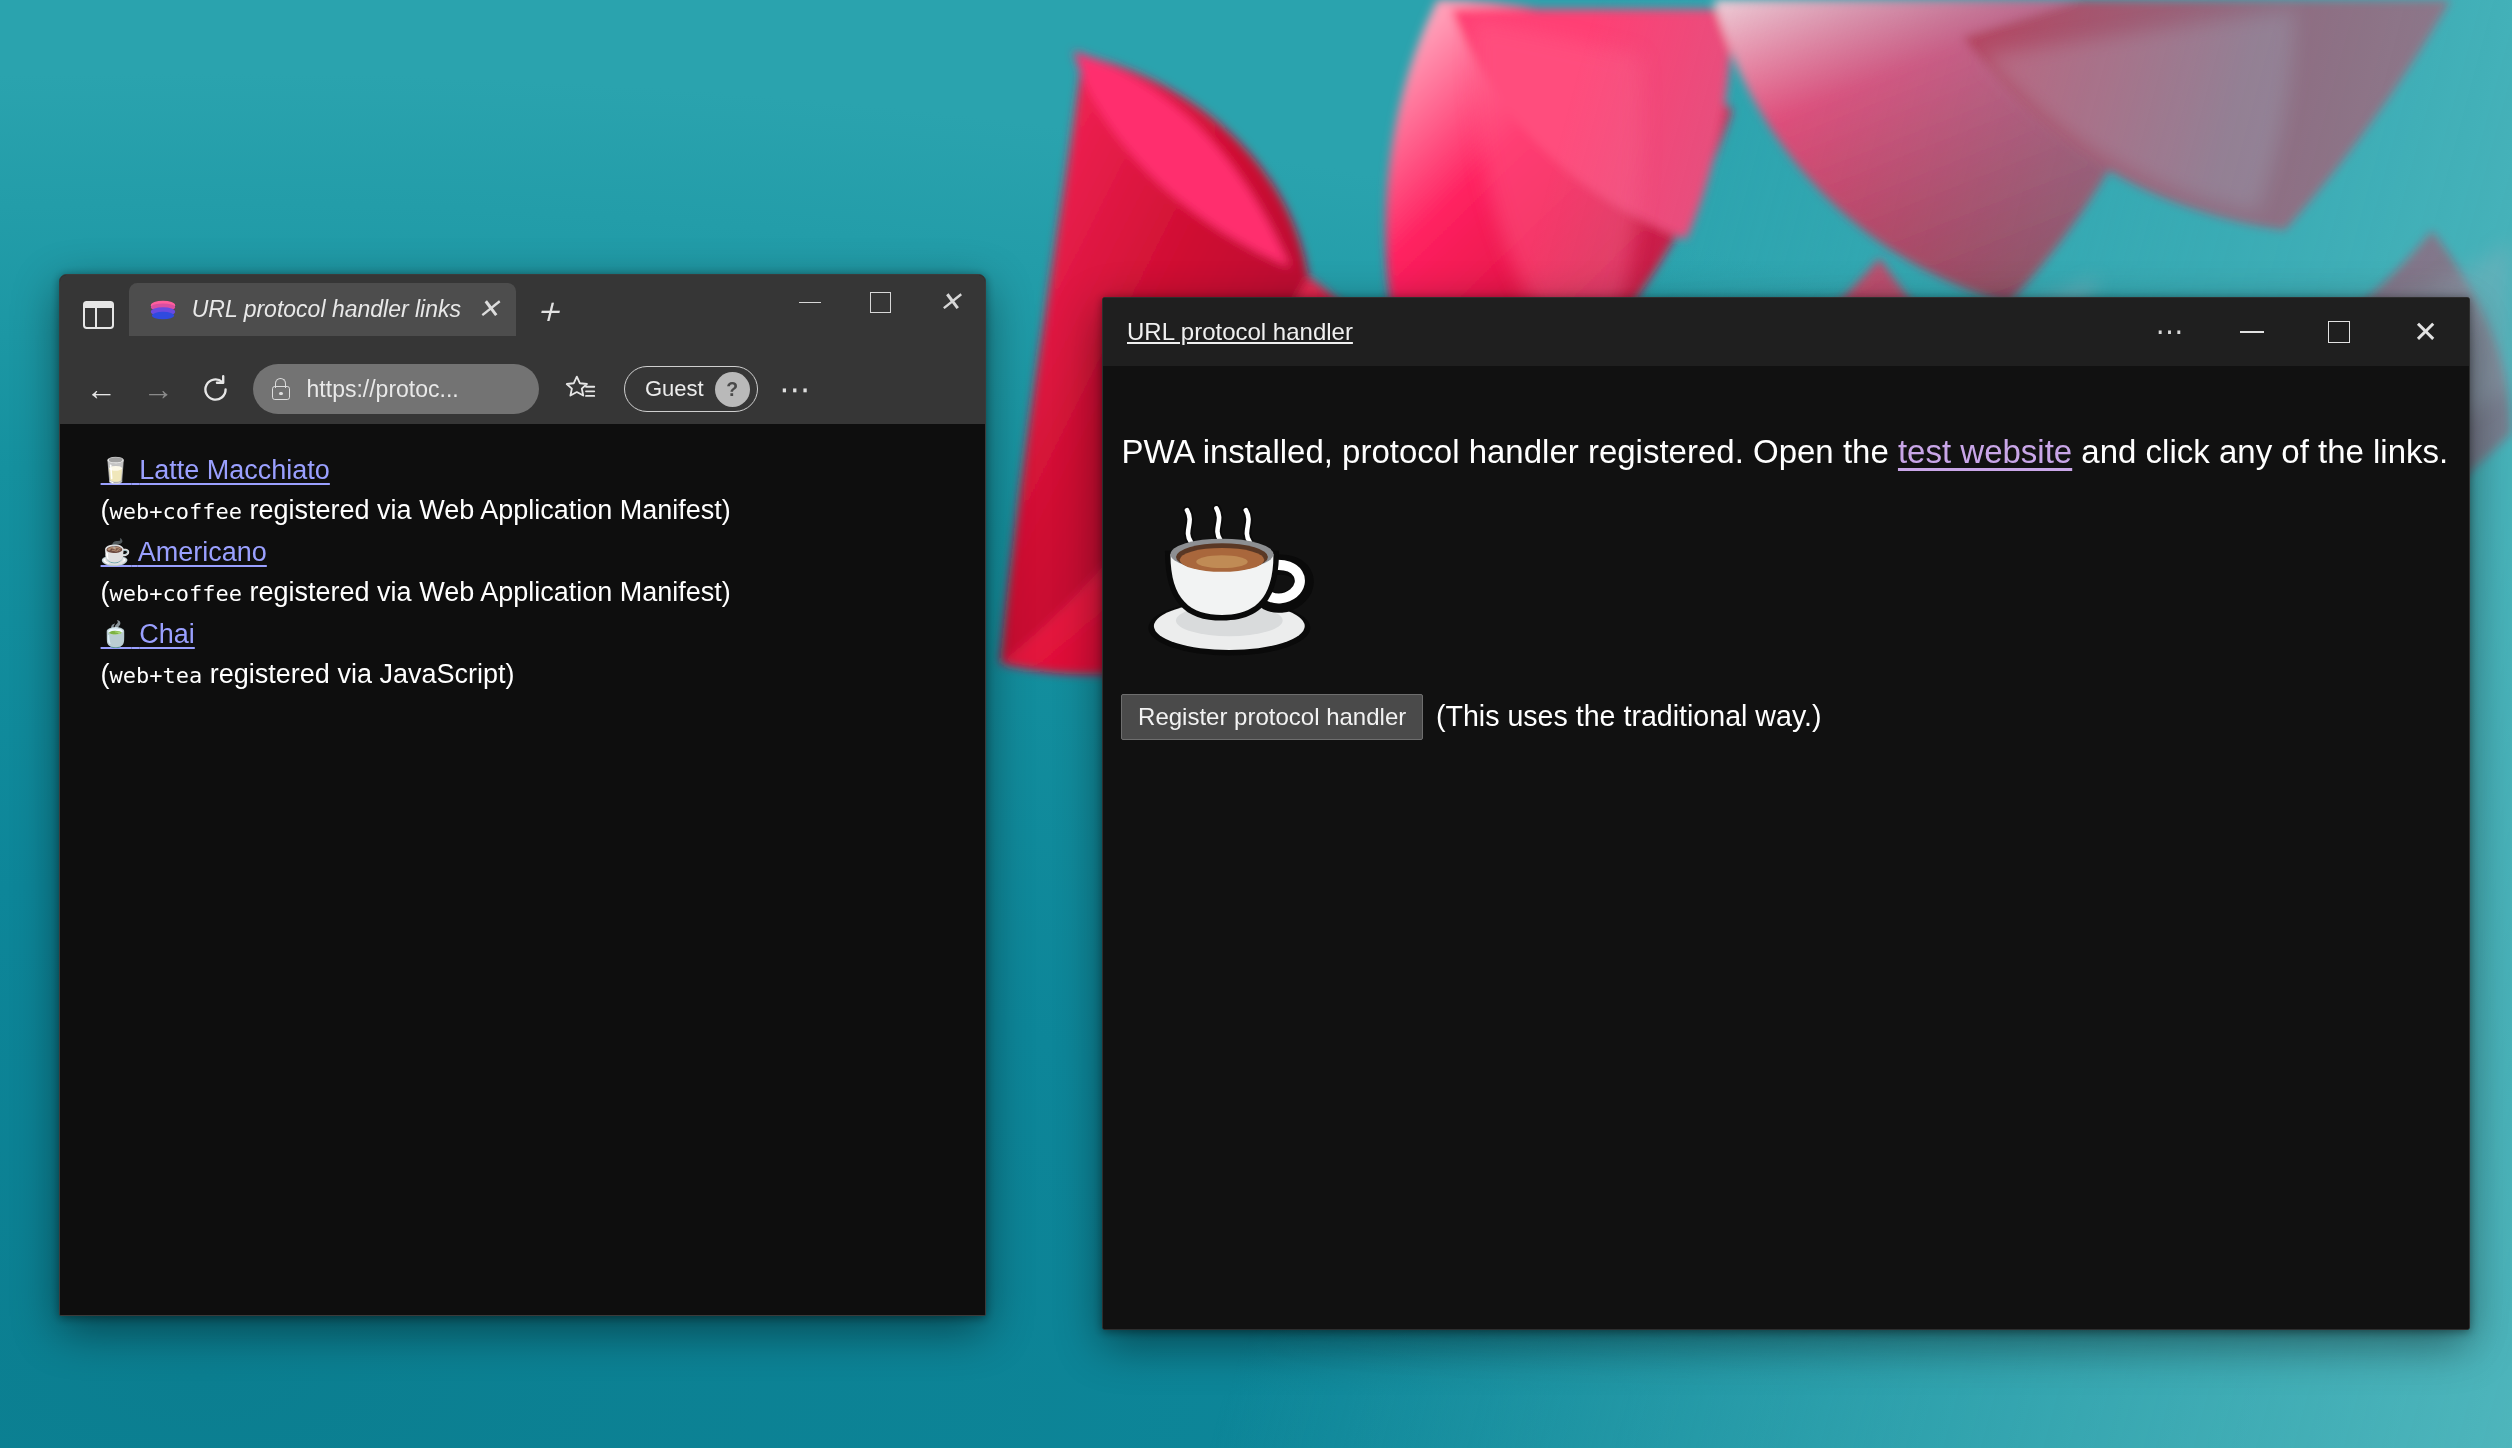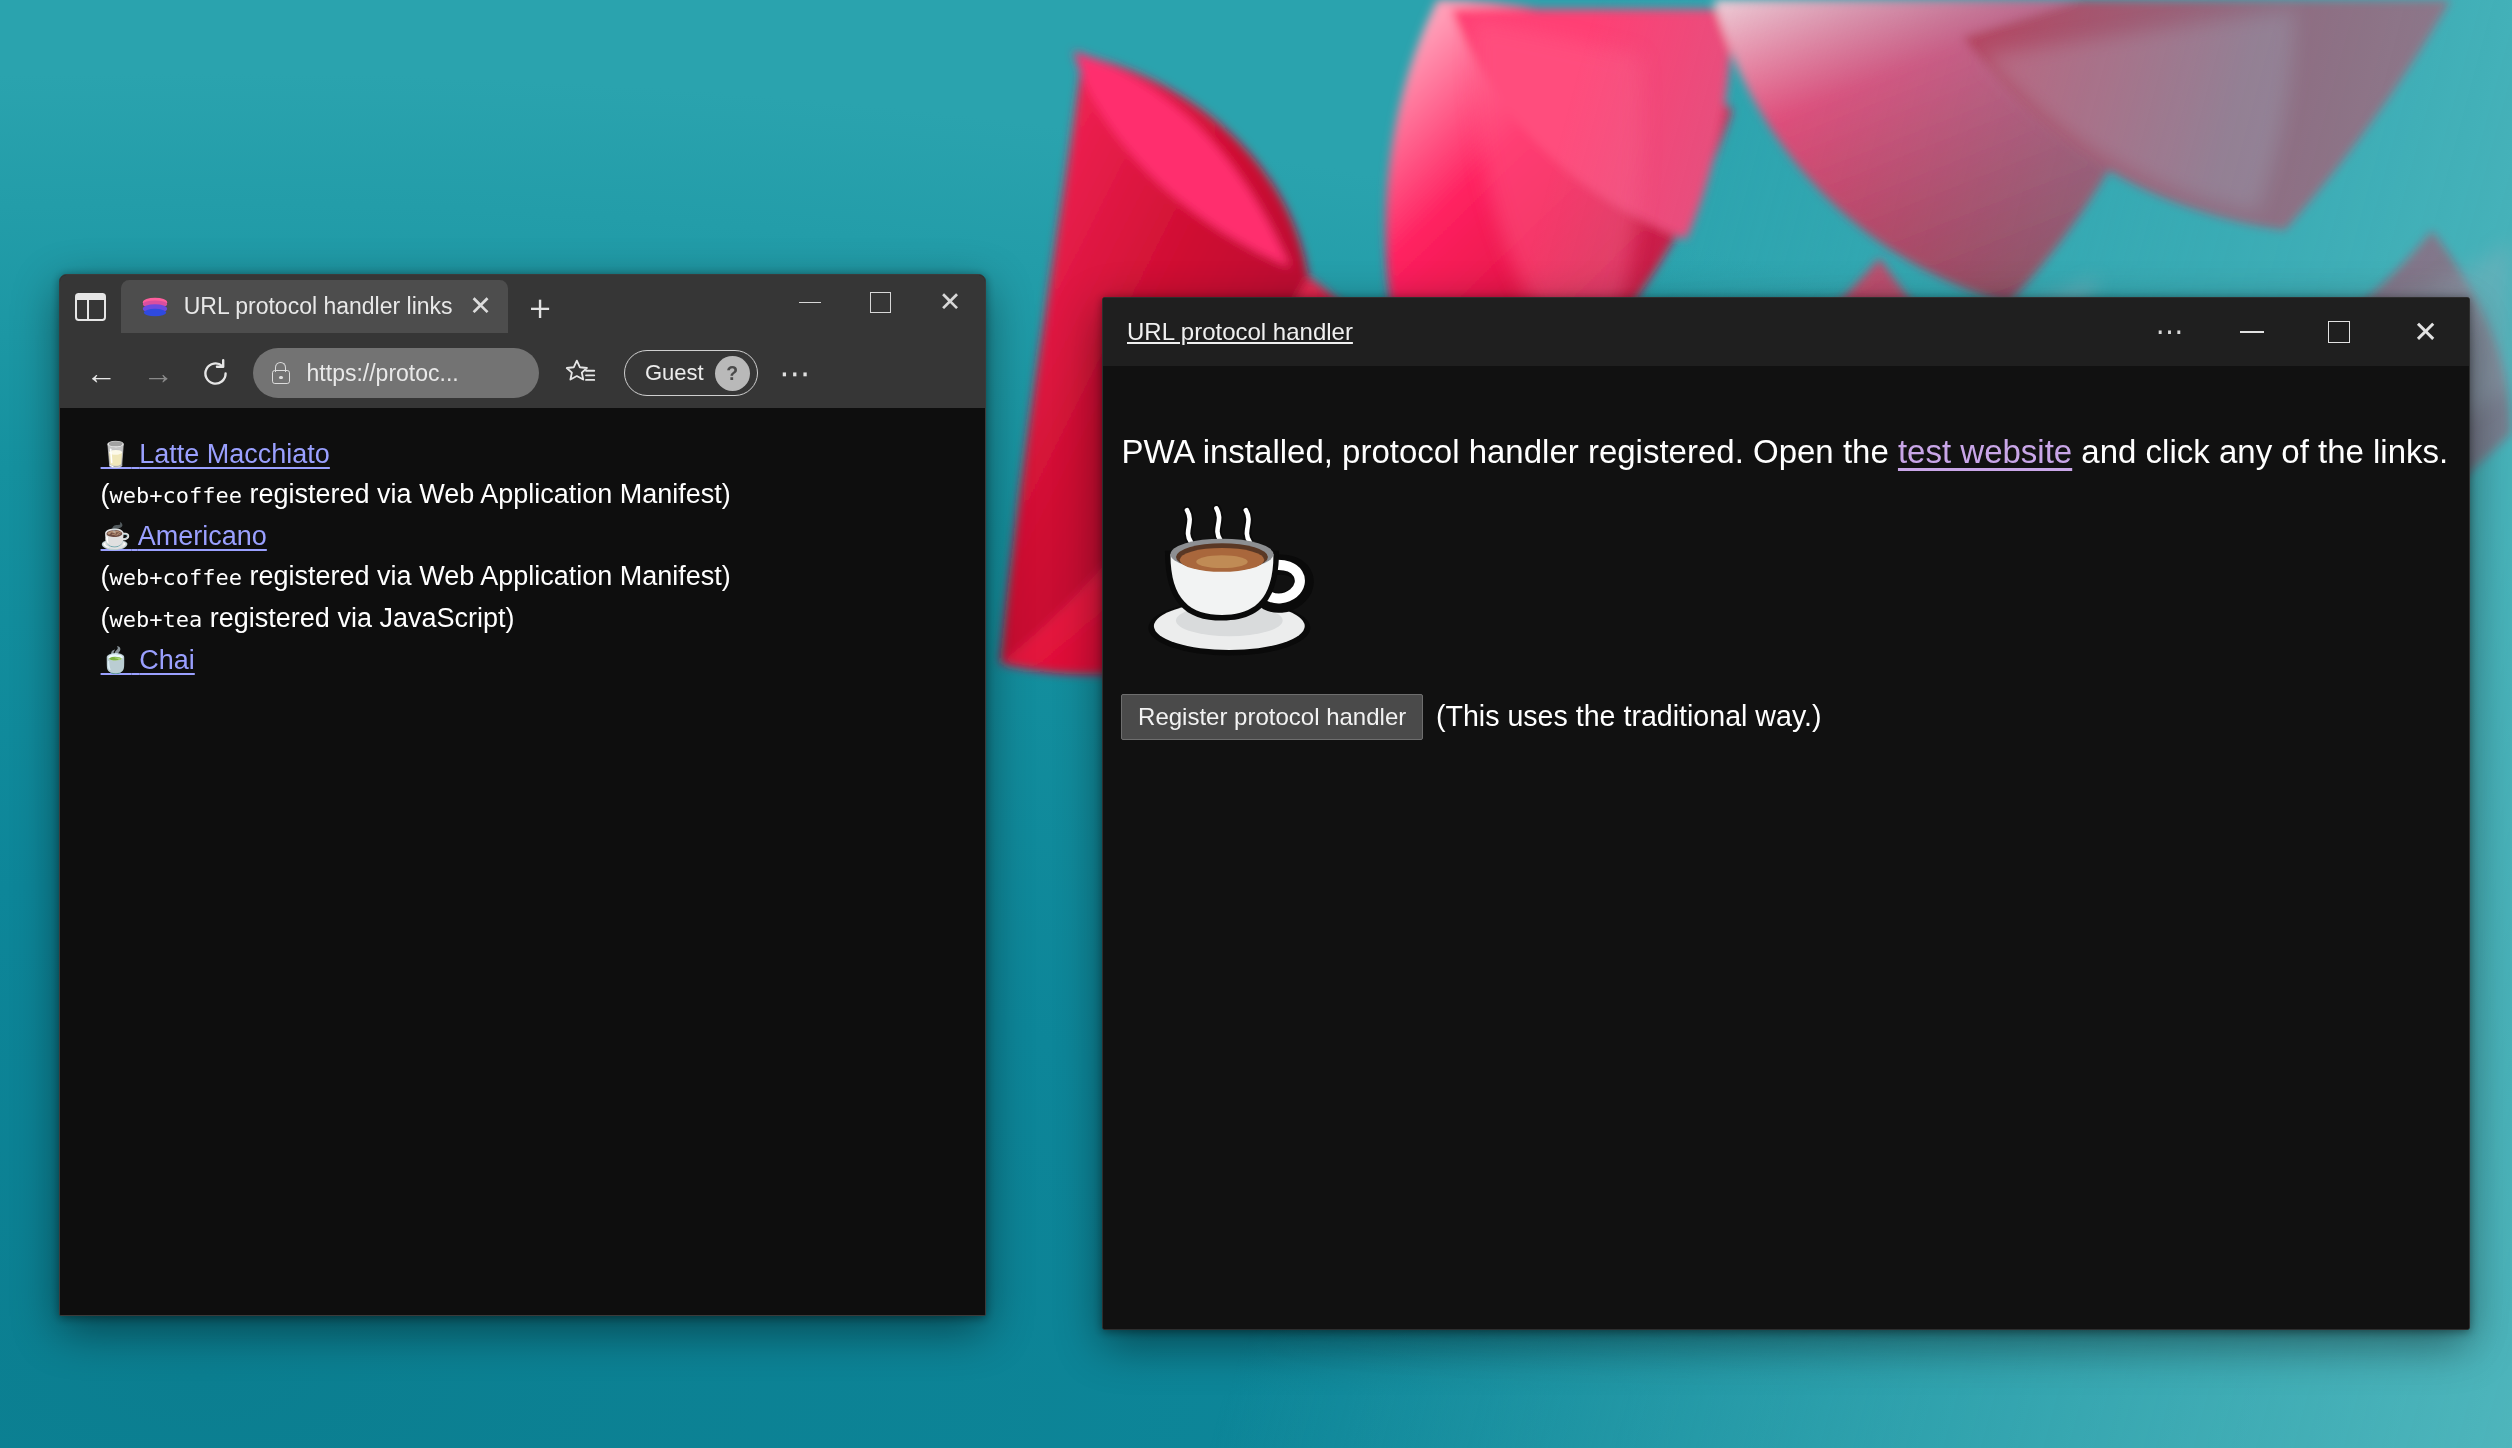--- a/index.html
+++ b/index.html
@@ -25,7 +25,7 @@
   
   #browser-window{left:59px;top:274px;width:925px;height:1040px;background:#202020;
     border:0.9px solid #3b3b3b;border-radius:7.4px 7.4px 1.8px 1.8px;overflow:hidden;}
-  #browser-tabstrip{height:63px;background:#363636;display:flex;align-items:center;padding:0;position:relative;}
+  #browser-tabstrip{height:63px;background:#363636;display:flex;align-items:flex-start;padding:8px;position:relative;font-style:italic;}
   #tab-actions-btn{width:61px;height:63px;display:flex;align-items:center;justify-content:center;flex:0 0 auto;}
   .split-icon{width:31px;height:28px;border:2.8px solid #e6e6e6;border-radius:3.7px;position:relative;box-sizing:border-box;}
   .split-icon:before{content:"";position:absolute;left:0;top:5.5px;width:10px;bottom:0;border-right:2.8px solid #e6e6e6;}

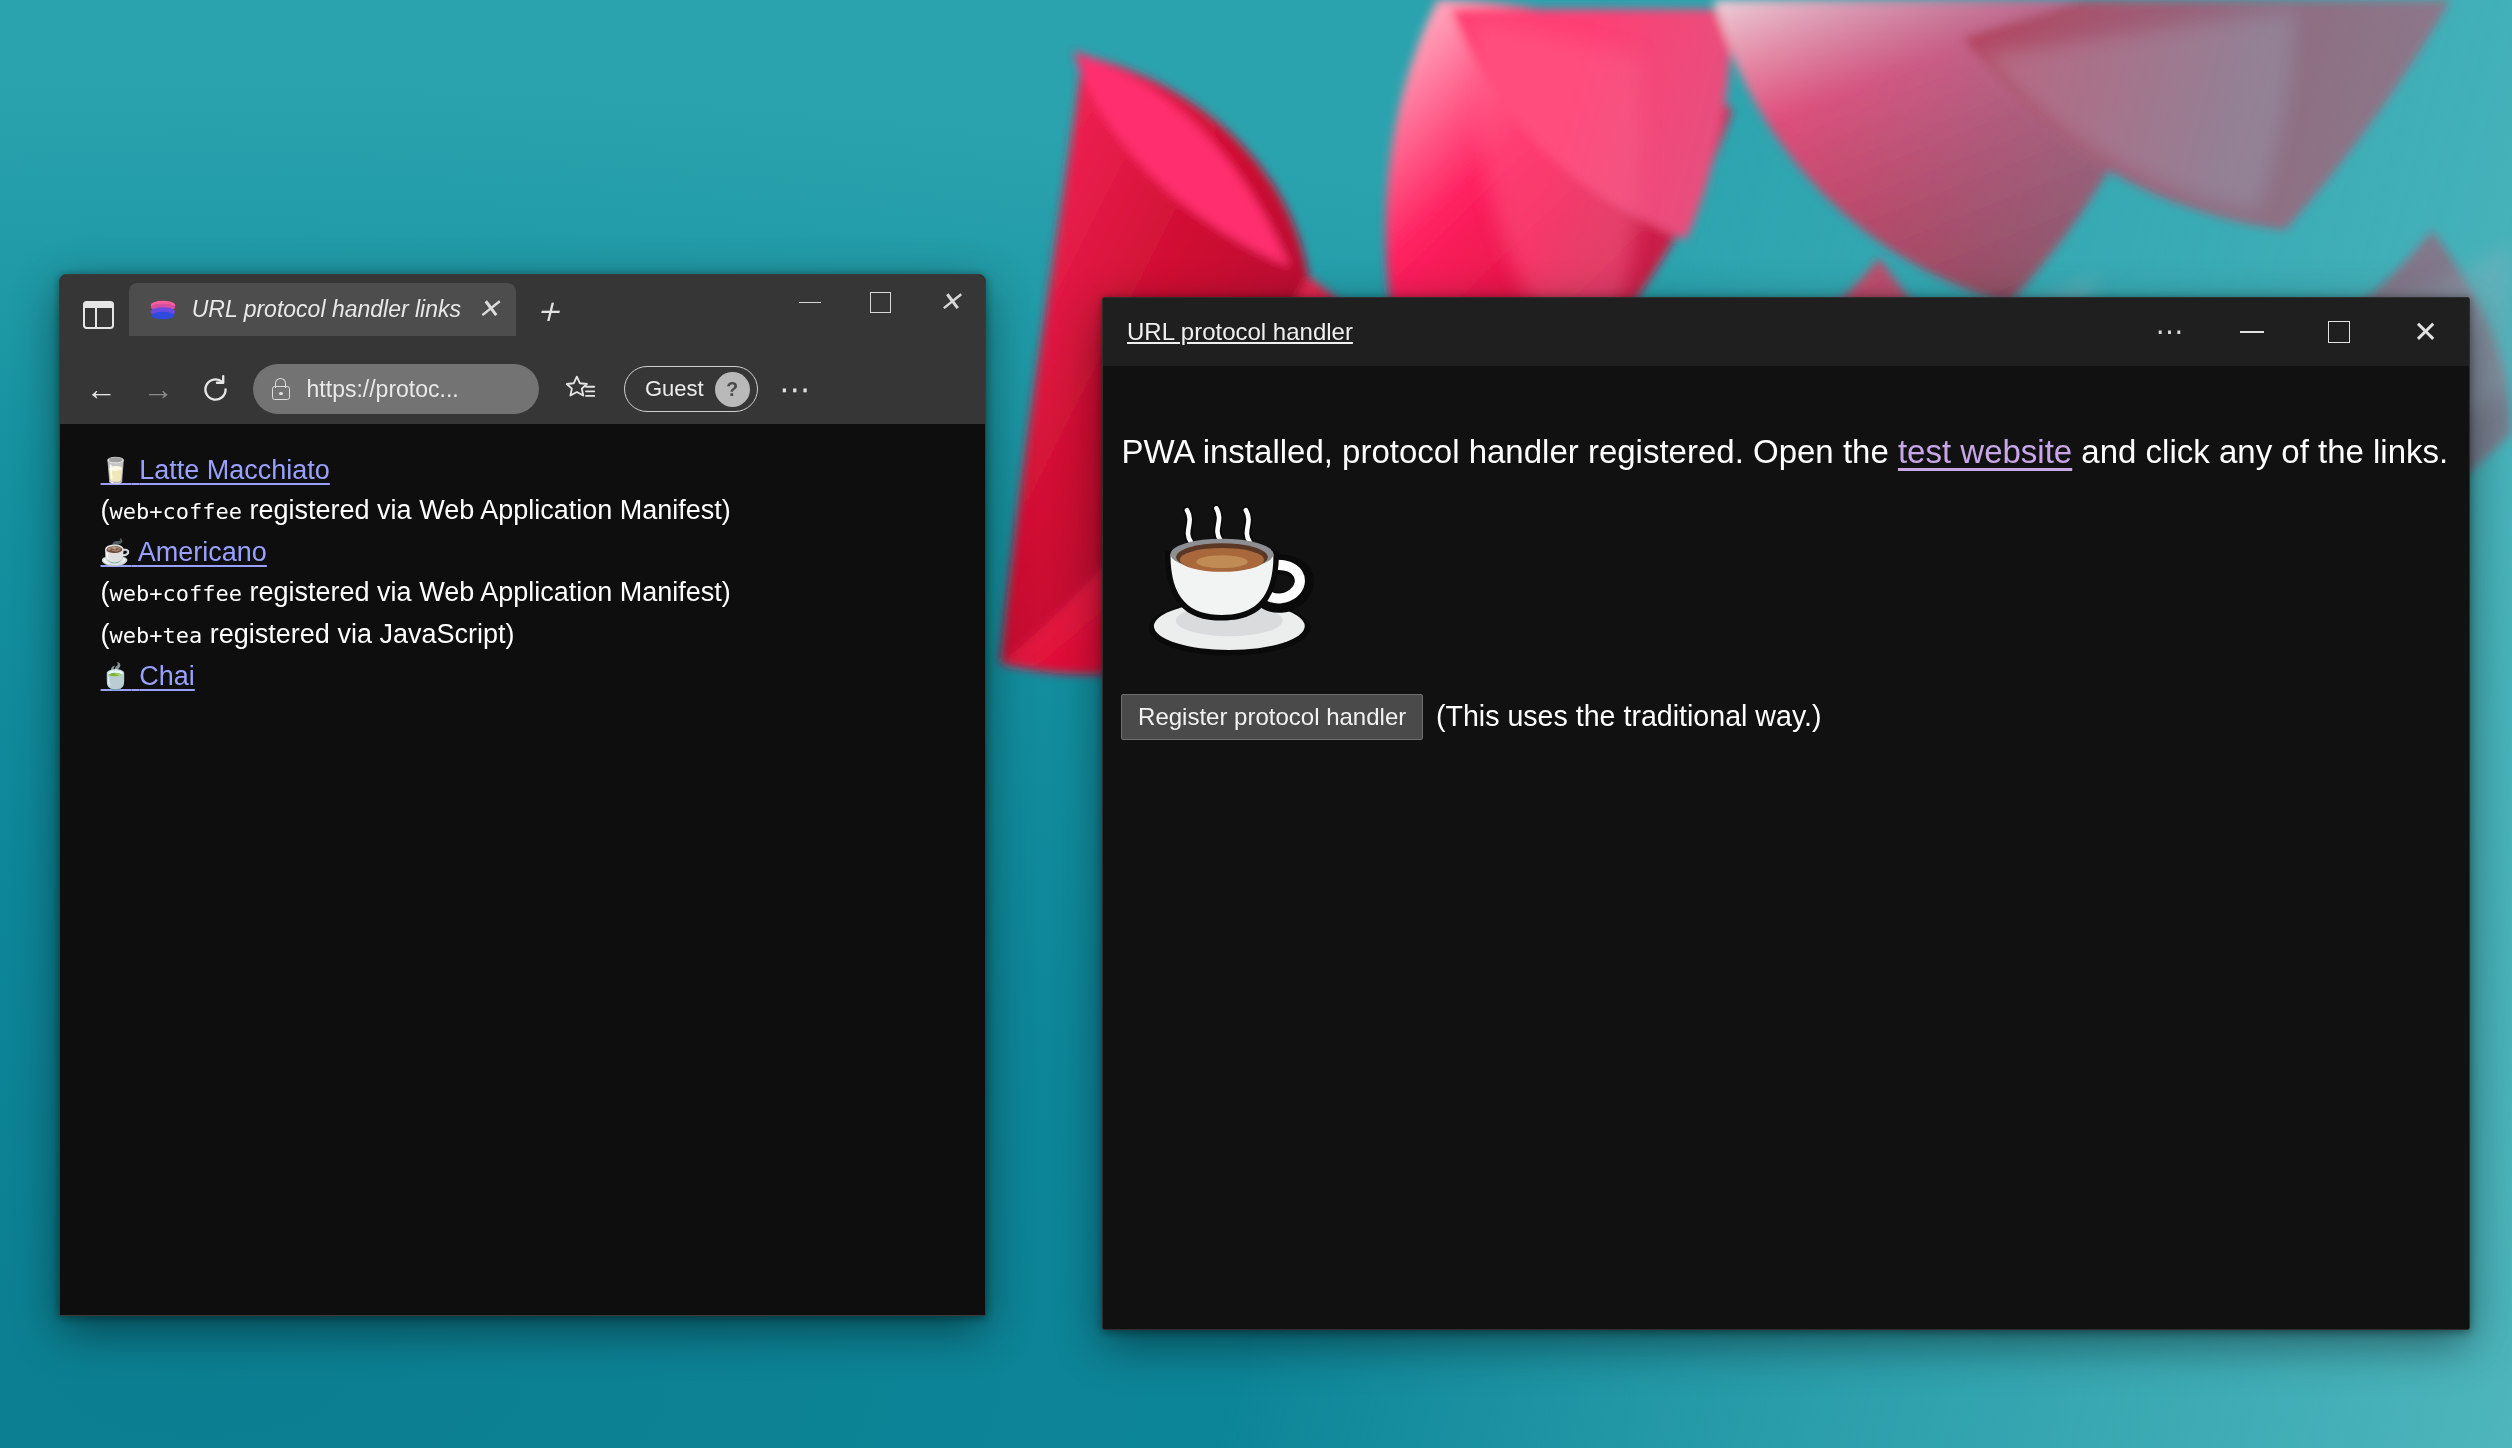--- a/index.html
+++ b/index.html
@@ -241,11 +241,11 @@
     </div>
     <div class="page-line"><span>(</span><span class="mono">web+coffee</span><span> registered via Web Application Manifest)</span></div>
 
-    <div class="page-line"><span>(</span><span class="mono">web+tea</span><span> registered via JavaScript)</span></div>
     <div class="page-line">
       <a href="#"><span class="emoji">🍵</span>
         <span>Chai</span></a>
     </div>
+    <div class="page-line"><span>(</span><span class="mono">web+tea</span><span> registered via JavaScript)</span></div>
 
   </div>
 </div>

